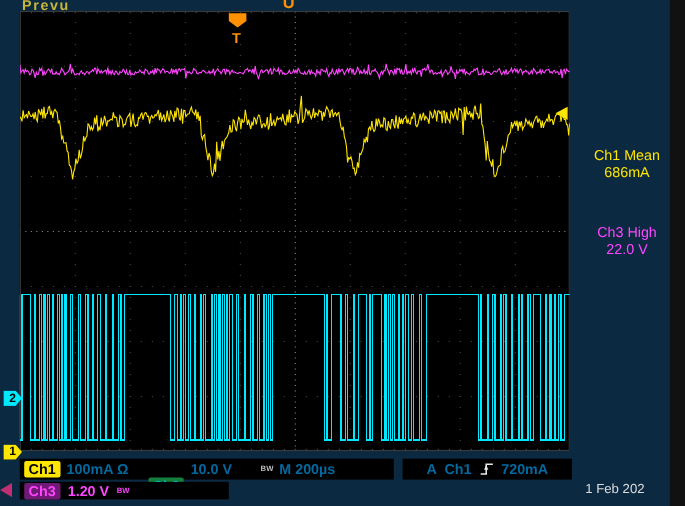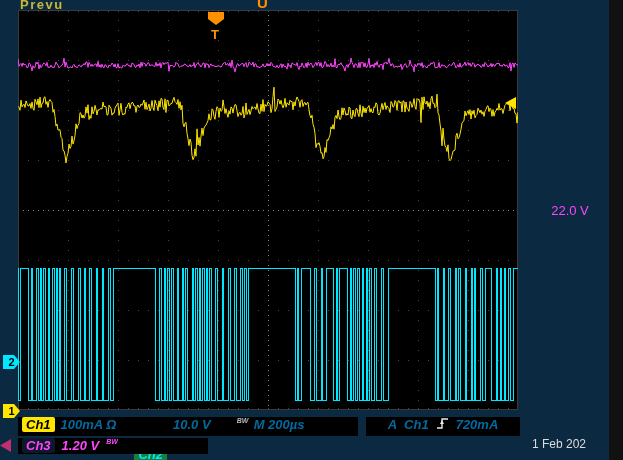--- a/index.html
+++ b/index.html
@@ -88,6 +88,10 @@
   <div class="mark mark-1">1</div>
   <div class="mark-3"></div>
 
+  <div class="meas meas-1">
+    <div>Ch1 Mean</div>
+    <div>686mA</div>
+  </div>
   <div class="meas meas-2">
     <div>22.0 V</div>
   </div>

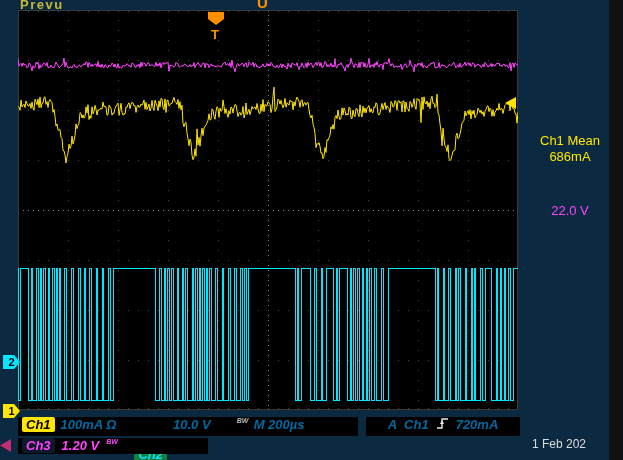--- a/index.html
+++ b/index.html
@@ -93,6 +93,7 @@
     <div>686mA</div>
   </div>
   <div class="meas meas-2">
+    <div>Ch3 High</div>
     <div>22.0 V</div>
   </div>
 

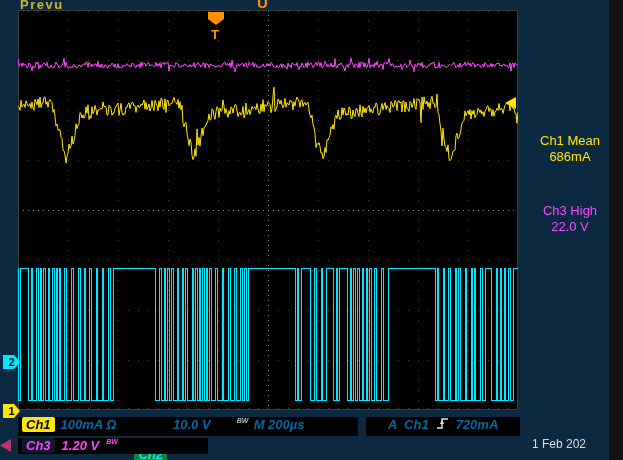--- a/index.html
+++ b/index.html
@@ -24,8 +24,8 @@
   .meas-1{top:133px;color:#ffe600;}
   .meas-2{top:203px;color:#ff45ff;}
   
-  .bar{position:absolute;background:#000;display:flex;
-    font-size:13px;font-weight:bold;color:#eaeaea;box-sizing:border-box;font-style:italic;}
+  .bar{position:absolute;background:#000;display:flex;align-items:center;
+    font-size:13px;font-weight:bold;color:#eaeaea;box-sizing:border-box;}
   .bar-1{left:18px;top:417px;width:340px;height:19px;padding:0 4px;gap:6px;}
   .bar-trig{left:366px;top:417px;width:154px;height:19px;gap:7px;justify-content:center;}
   .bar-2{left:18px;top:438px;width:190px;height:16px;padding:0 4px;gap:7px;}

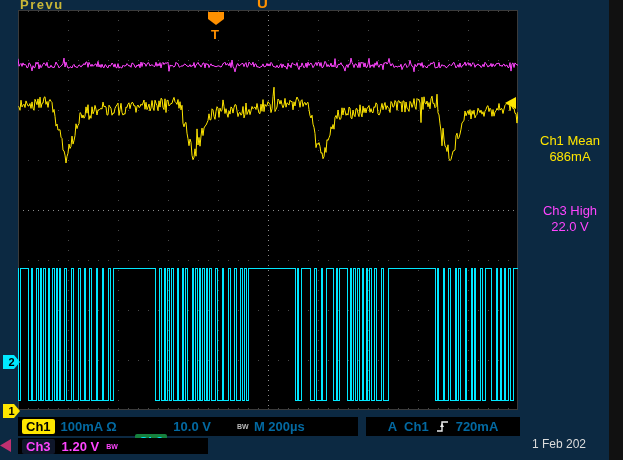--- a/index.html
+++ b/index.html
@@ -32,7 +32,7 @@
   .badge{padding:0 4px;border-radius:2px;height:15px;line-height:15px;font-weight:bold;font-size:13px;}
   .badge-ch1{background:#ffe600;color:#000;}
   .badge-ch2{background:#15803d;color:#00e8ff;margin-top:30px;}
-  .badge-ch3{background:#0f172a;color:#ff45ff;}
+  .badge-ch3{background:#701a75;color:#ff45ff;}
   .white{color:#0369a1;}
   .mag{color:#ff45ff;}
   .sp-a{margin-left:12px;}

